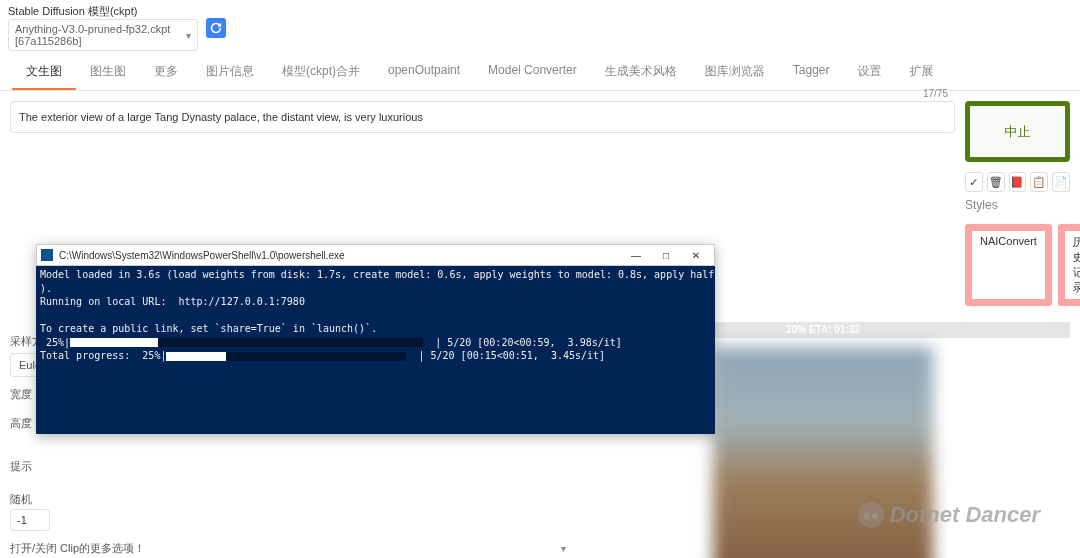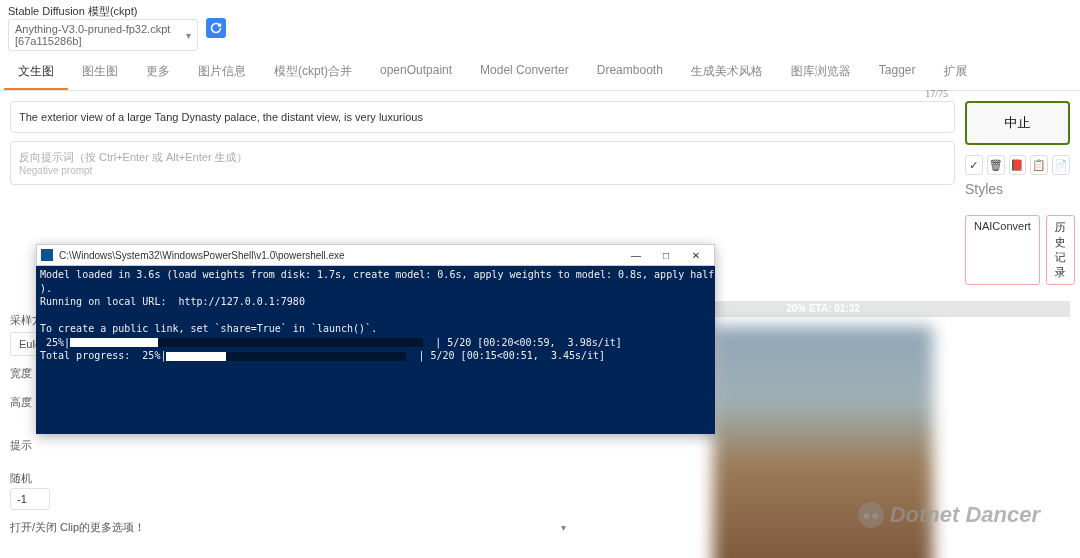--- a/index.html
+++ b/index.html
@@ -10,7 +10,7 @@
 .model-select { padding: 3px 6px; font-size: 11px; color: #666; border: 1px solid #e0e0e0; border-radius: 3px; width: 190px; display: flex; justify-content: space-between; align-items: center; background: #fff; }
 .refresh-btn { width: 20px; height: 20px; background: #3b82f6; border-radius: 3px; display: flex; align-items: center; justify-content: center; color: #fff; }
 
-.tabs { display: flex; border-bottom: 1px solid #e5e5e5; padding: 0 4px; }
+.tabs { display: flex; border-bottom: 1px solid #e5e5e5; padding: 0 12px; }
 .tab { padding: 8px 14px; font-size: 12px; color: #888; cursor: pointer; }
 .tab.active { color: #333; border-bottom: 2px solid #ef7d2e; font-weight: 500; }
 

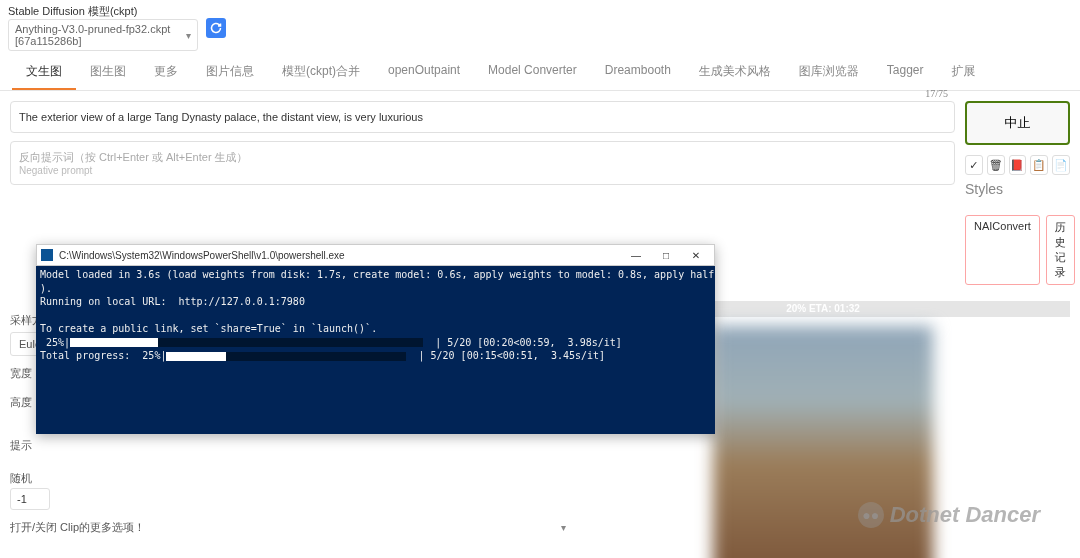--- a/index.html
+++ b/index.html
@@ -96,7 +96,6 @@
     <div class="tab">模型(ckpt)合并</div>
     <div class="tab">openOutpaint</div>
     <div class="tab">Model Converter</div>
-    <div class="tab">Dreambooth</div>
     <div class="tab">生成美术风格</div>
     <div class="tab">图库浏览器</div>
     <div class="tab">Tagger</div>

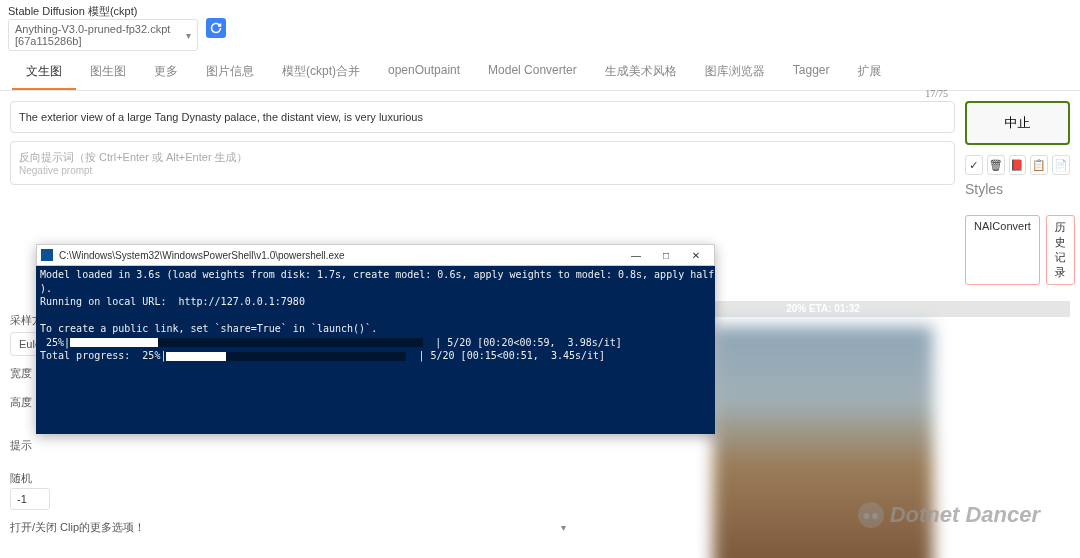--- a/index.html
+++ b/index.html
@@ -99,6 +99,7 @@
     <div class="tab">生成美术风格</div>
     <div class="tab">图库浏览器</div>
     <div class="tab">Tagger</div>
+    <div class="tab">设置</div>
     <div class="tab">扩展</div>
   </div>
 

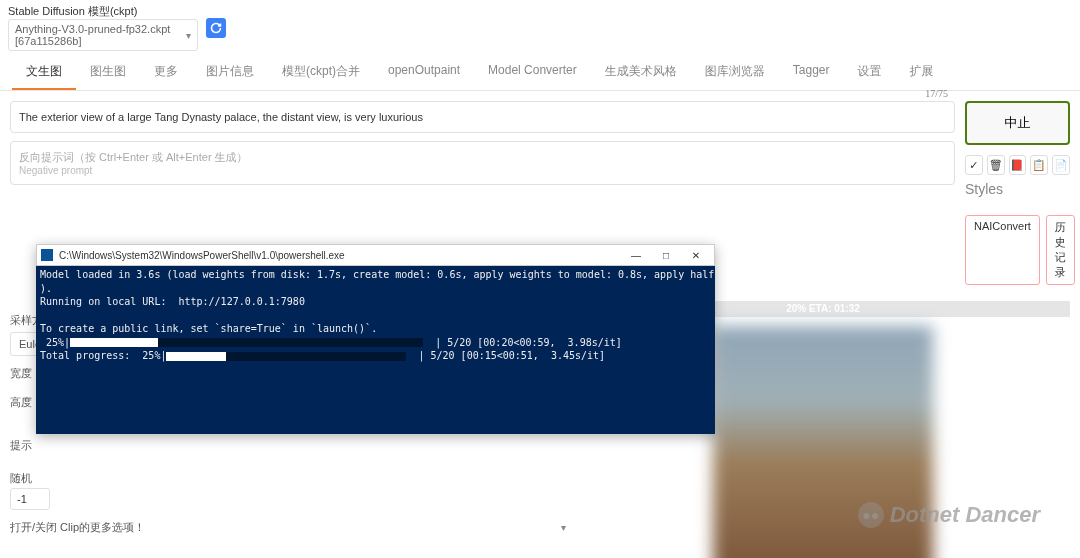--- a/index.html
+++ b/index.html
@@ -20,7 +20,7 @@
 
 .prompt-box { border: 1px solid #e0e0e0; border-radius: 4px; padding: 8px; margin-bottom: 8px; position: relative; }
 .prompt-box.negative { color: #aaa; }
-.token-count { position: absolute; right: 6px; top: -14px; font-size: 10px; color: #888; font-family: Liberation Serif, serif; }
+.token-count { position: absolute; right: 6px; top: -14px; font-size: 10px; color: #888; }
 .negative-label { font-size: 11px; color: #aaa; }
 .negative-sub { font-size: 10px; color: #bbb; }
 

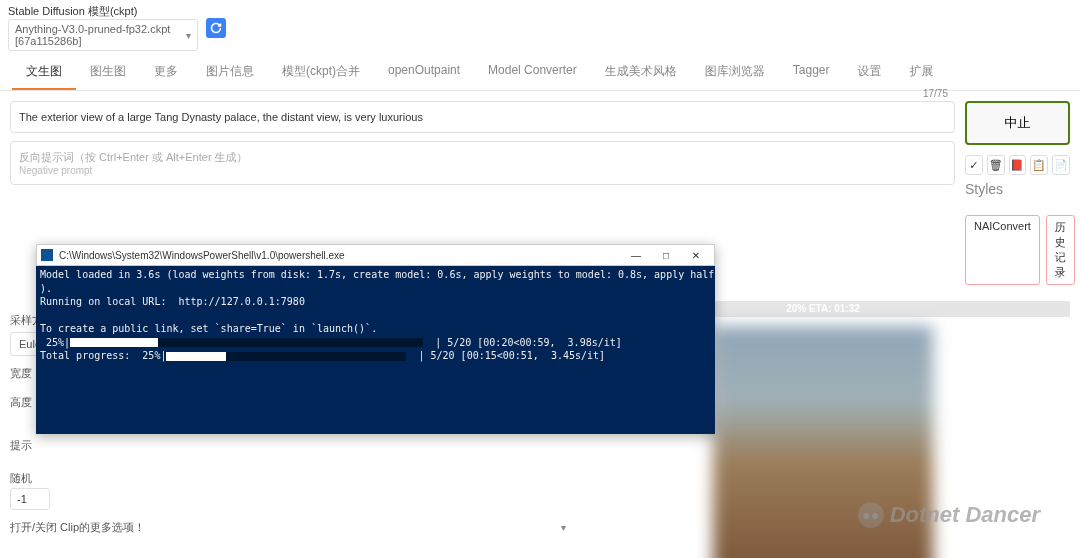--- a/index.html
+++ b/index.html
@@ -24,7 +24,7 @@
 .negative-label { font-size: 11px; color: #aaa; }
 .negative-sub { font-size: 10px; color: #bbb; }
 
-.stop-btn { width: 100%; height: 44px; background: #f8f8f8; border: 2px solid #4d7c0f; border-radius: 4px; font-size: 13px; color: #000000; margin-bottom: 10px; }
+.stop-btn { width: 100%; height: 61px; background: #f8f8f8; border: 5px solid #4d7c0f; border-radius: 4px; font-size: 13px; color: #4d7c0f; margin-bottom: 10px; }
 .icon-row { display: flex; gap: 4px; margin-bottom: 6px; }
 .icon-btn { width: 22px; height: 20px; border: 1px solid #ddd; border-radius: 3px; display: flex; align-items: center; justify-content: center; font-size: 11px; background: #fff; }
 .styles-label { font-size: 14px; color: #888; margin-bottom: 18px; }

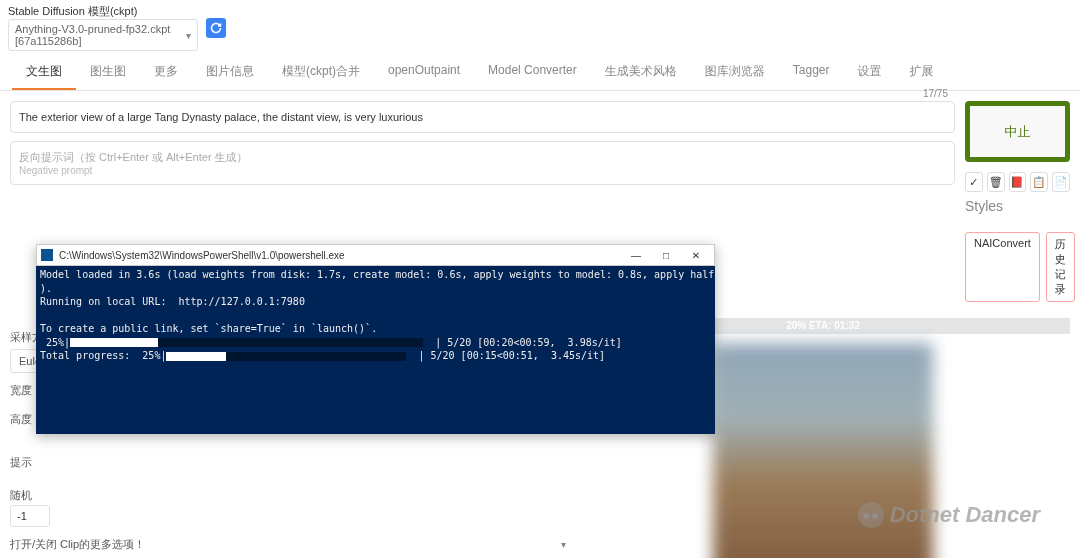--- a/index.html
+++ b/index.html
@@ -109,10 +109,6 @@
       <span class="token-count">17/75</span>
       <span style="font-size:11px;color:#333;">The exterior view of a large Tang Dynasty palace, the distant view, is very luxurious</span>
     </div>
-    <div class="prompt-box negative">
-      <div class="negative-label">反向提示词（按 Ctrl+Enter 或 Alt+Enter 生成）</div>
-      <div class="negative-sub">Negative prompt</div>
-    </div>
   </div>
   <div class="right-col">
     <button class="stop-btn">中止</button>

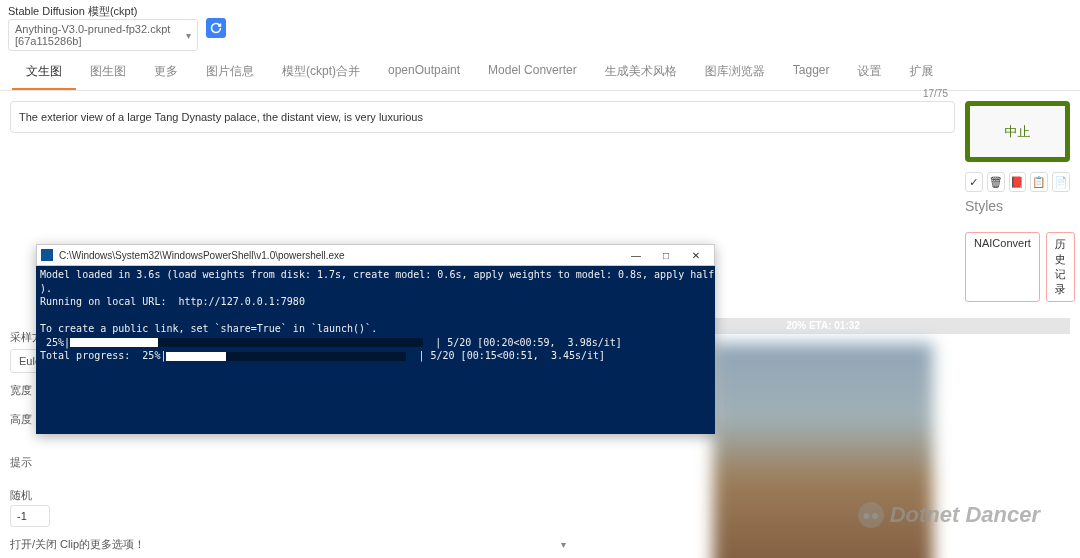--- a/index.html
+++ b/index.html
@@ -27,7 +27,7 @@
 .stop-btn { width: 100%; height: 61px; background: #f8f8f8; border: 5px solid #4d7c0f; border-radius: 4px; font-size: 13px; color: #4d7c0f; margin-bottom: 10px; }
 .icon-row { display: flex; gap: 4px; margin-bottom: 6px; }
 .icon-btn { width: 22px; height: 20px; border: 1px solid #ddd; border-radius: 3px; display: flex; align-items: center; justify-content: center; font-size: 11px; background: #fff; }
-.styles-label { font-size: 14px; color: #888; margin-bottom: 18px; }
+.styles-label { font-size: 12px; color: #888; margin-bottom: 12px; }
 .pill-row { display: flex; gap: 6px; }
 .pill { padding: 4px 8px; border: 1px solid #fca5a5; border-radius: 3px; font-size: 11px; background: #fff; }
 

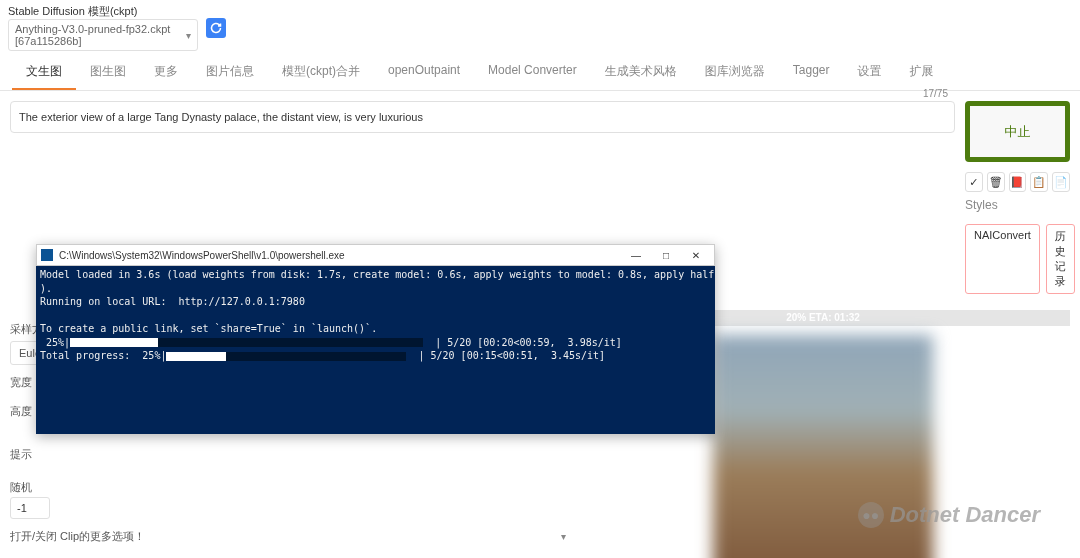--- a/index.html
+++ b/index.html
@@ -29,7 +29,7 @@
 .icon-btn { width: 22px; height: 20px; border: 1px solid #ddd; border-radius: 3px; display: flex; align-items: center; justify-content: center; font-size: 11px; background: #fff; }
 .styles-label { font-size: 12px; color: #888; margin-bottom: 12px; }
 .pill-row { display: flex; gap: 6px; }
-.pill { padding: 4px 8px; border: 1px solid #fca5a5; border-radius: 3px; font-size: 11px; background: #fff; }
+.pill { padding: 4px 8px; border: 7px solid #fca5a5; border-radius: 3px; font-size: 11px; background: #fff; }
 
 .controls-row { display: flex; gap: 20px; margin-top: 12px; }
 .control-group { flex: 1; }

